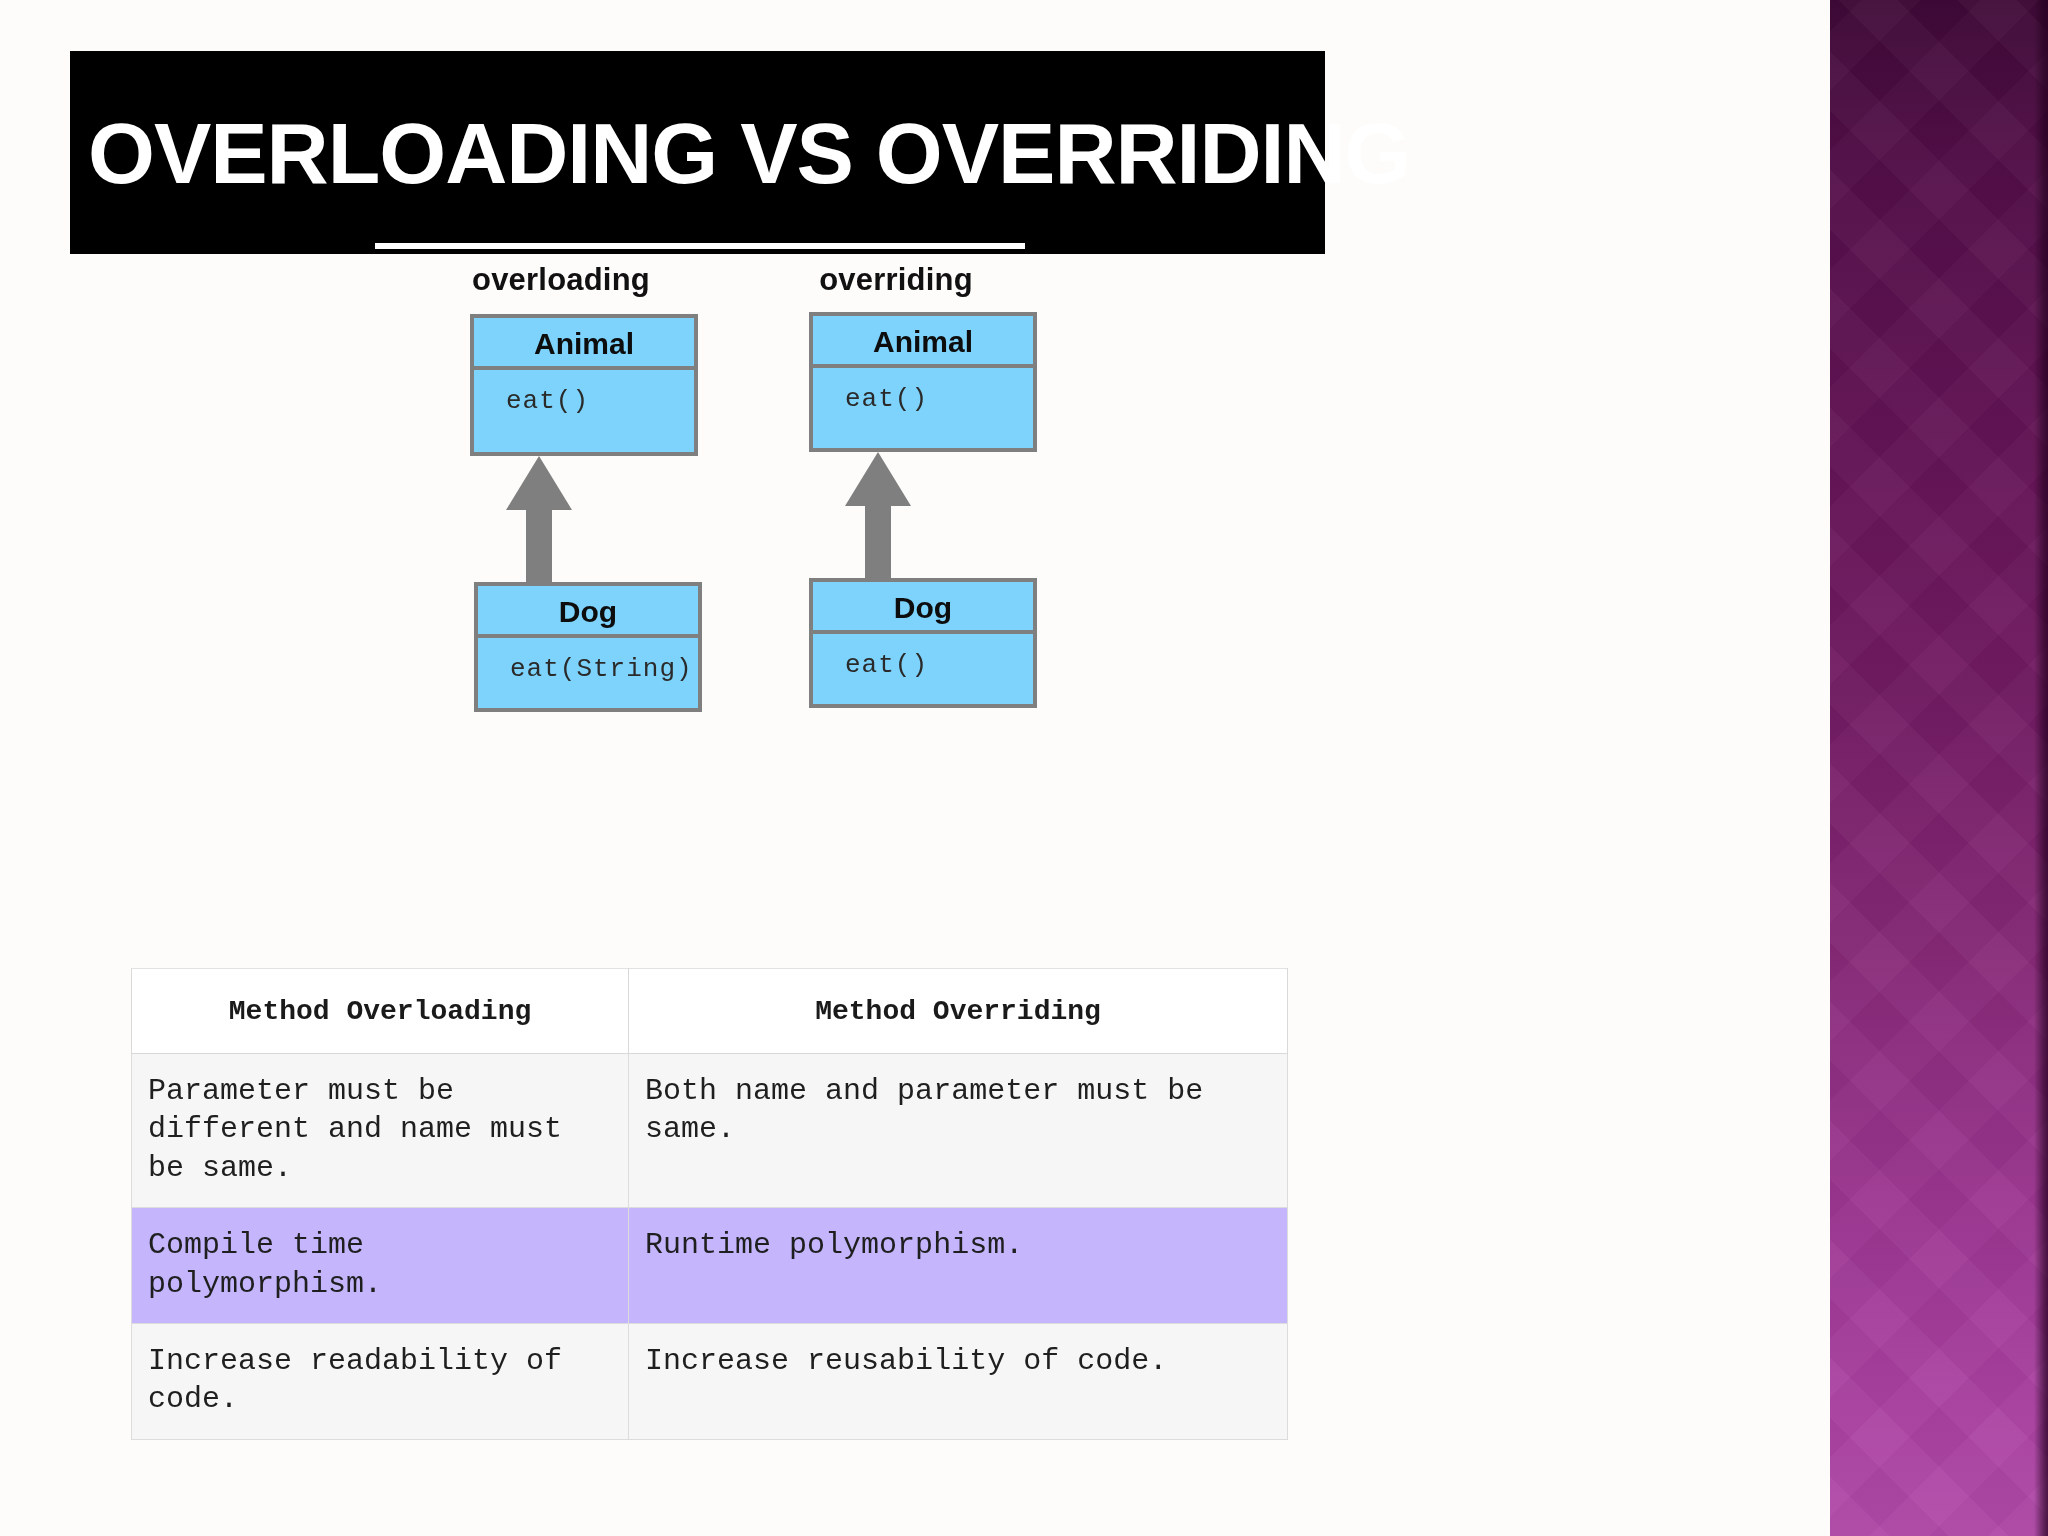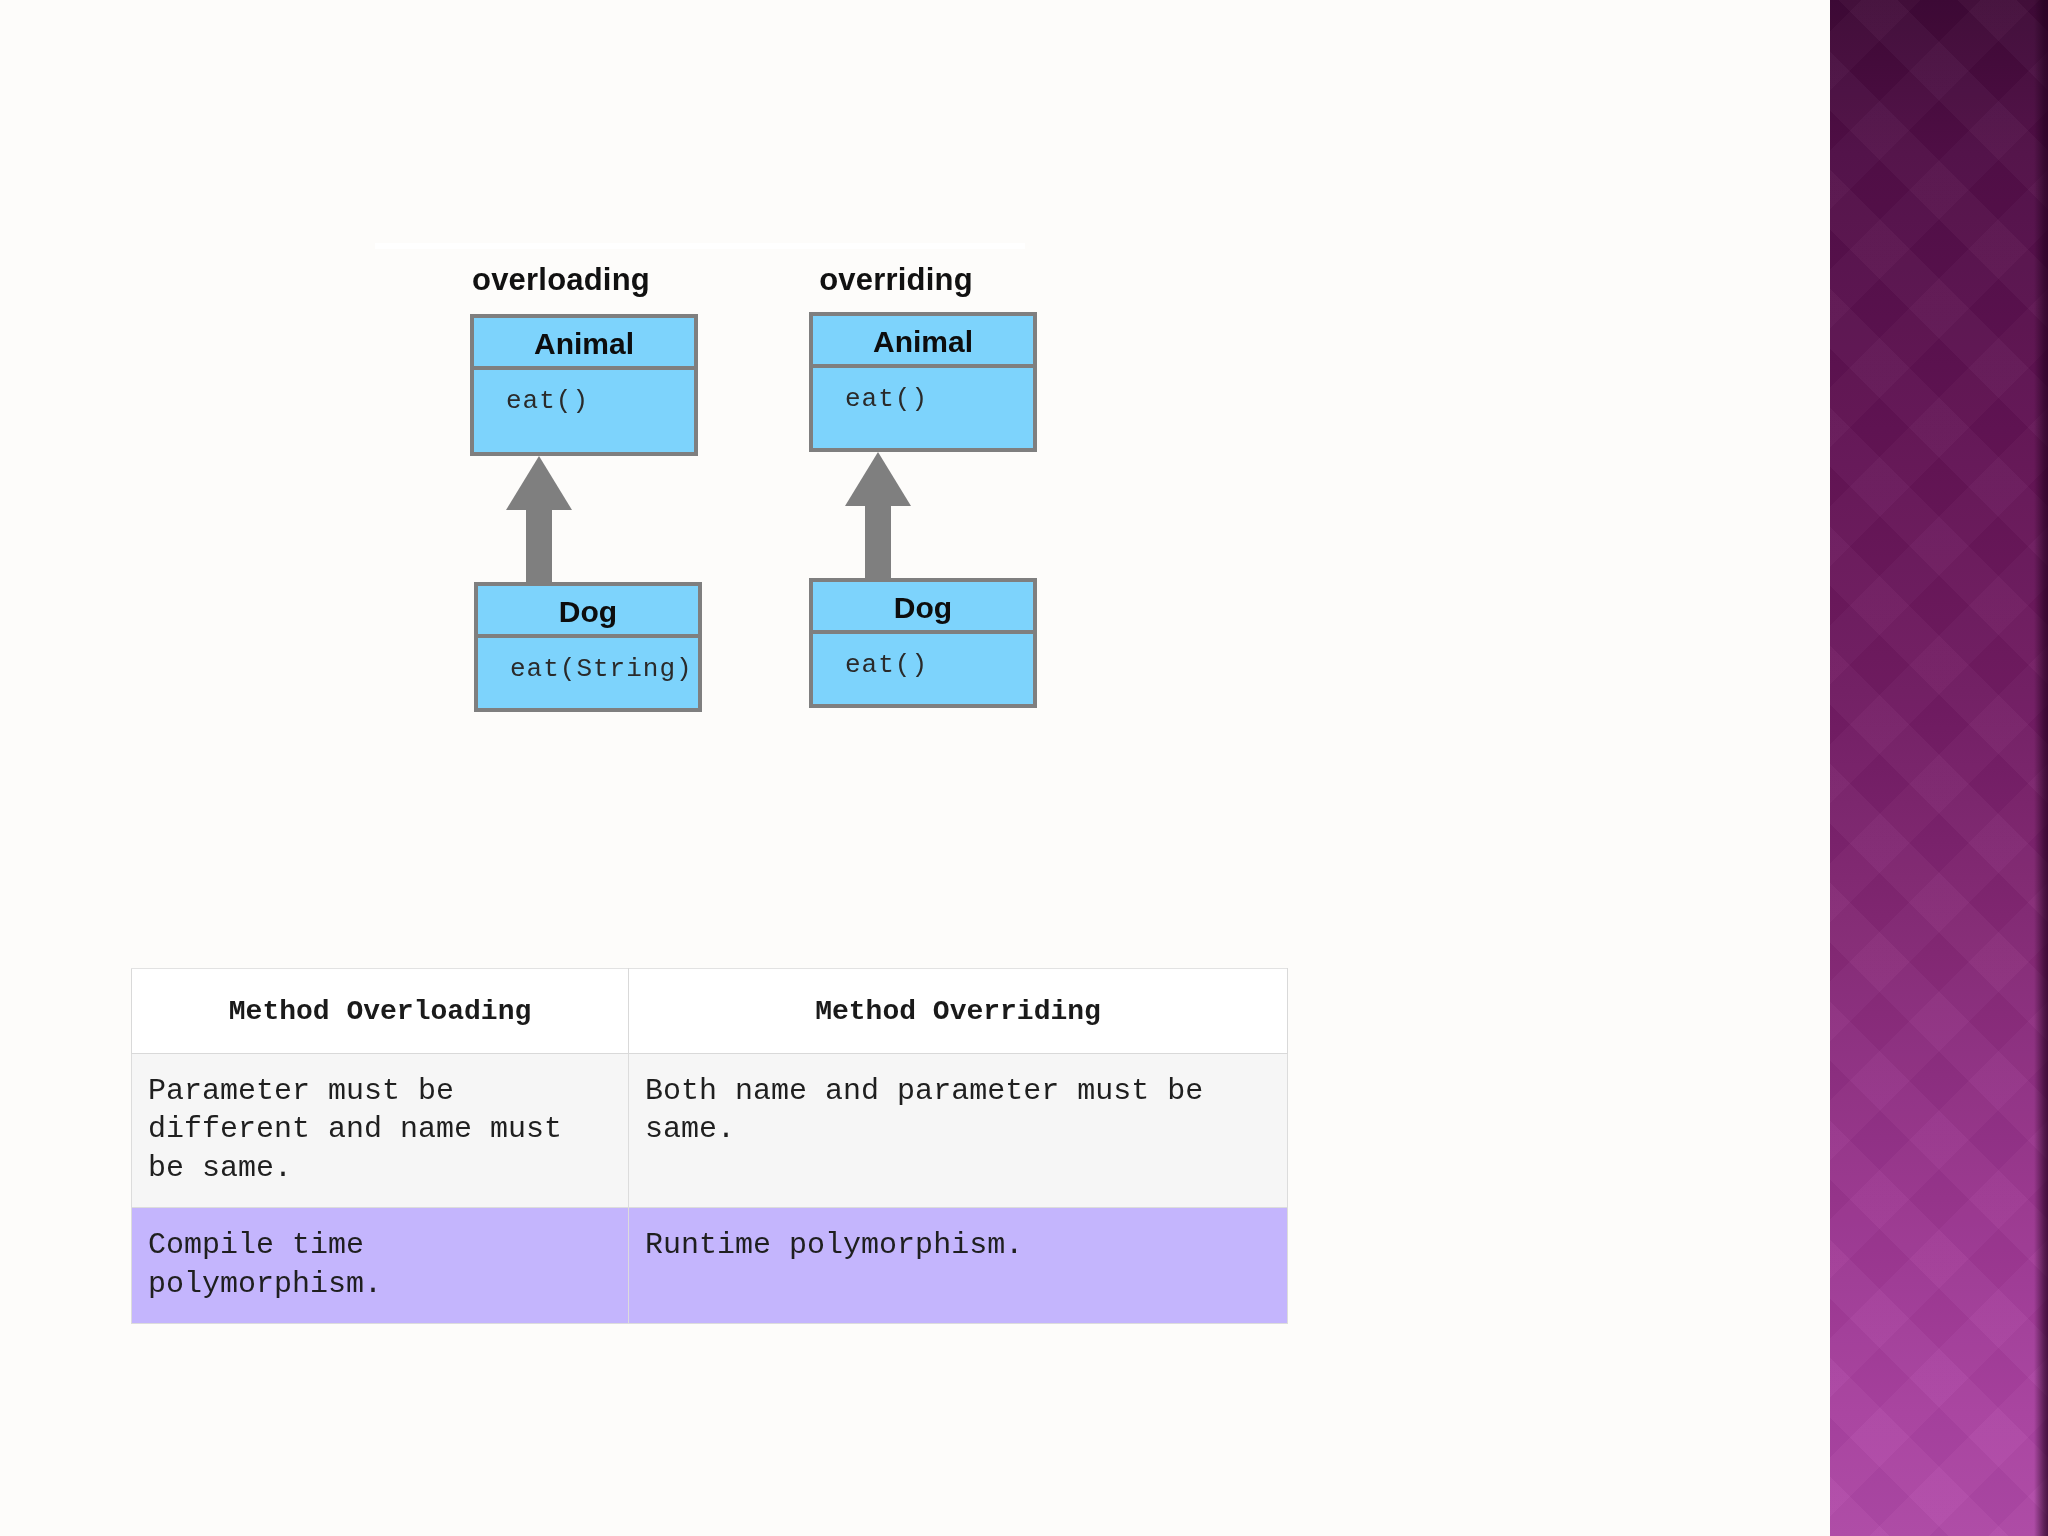--- a/index.html
+++ b/index.html
@@ -207,6 +207,9 @@
     <div class="side-band-edge"></div>
   </div>
 
+  <div class="title-bar">
+    <div class="title-text">OVERLOADING VS OVERRIDING</div>
+  </div>
   <div class="title-underline"></div>
 
   <div class="diagram">

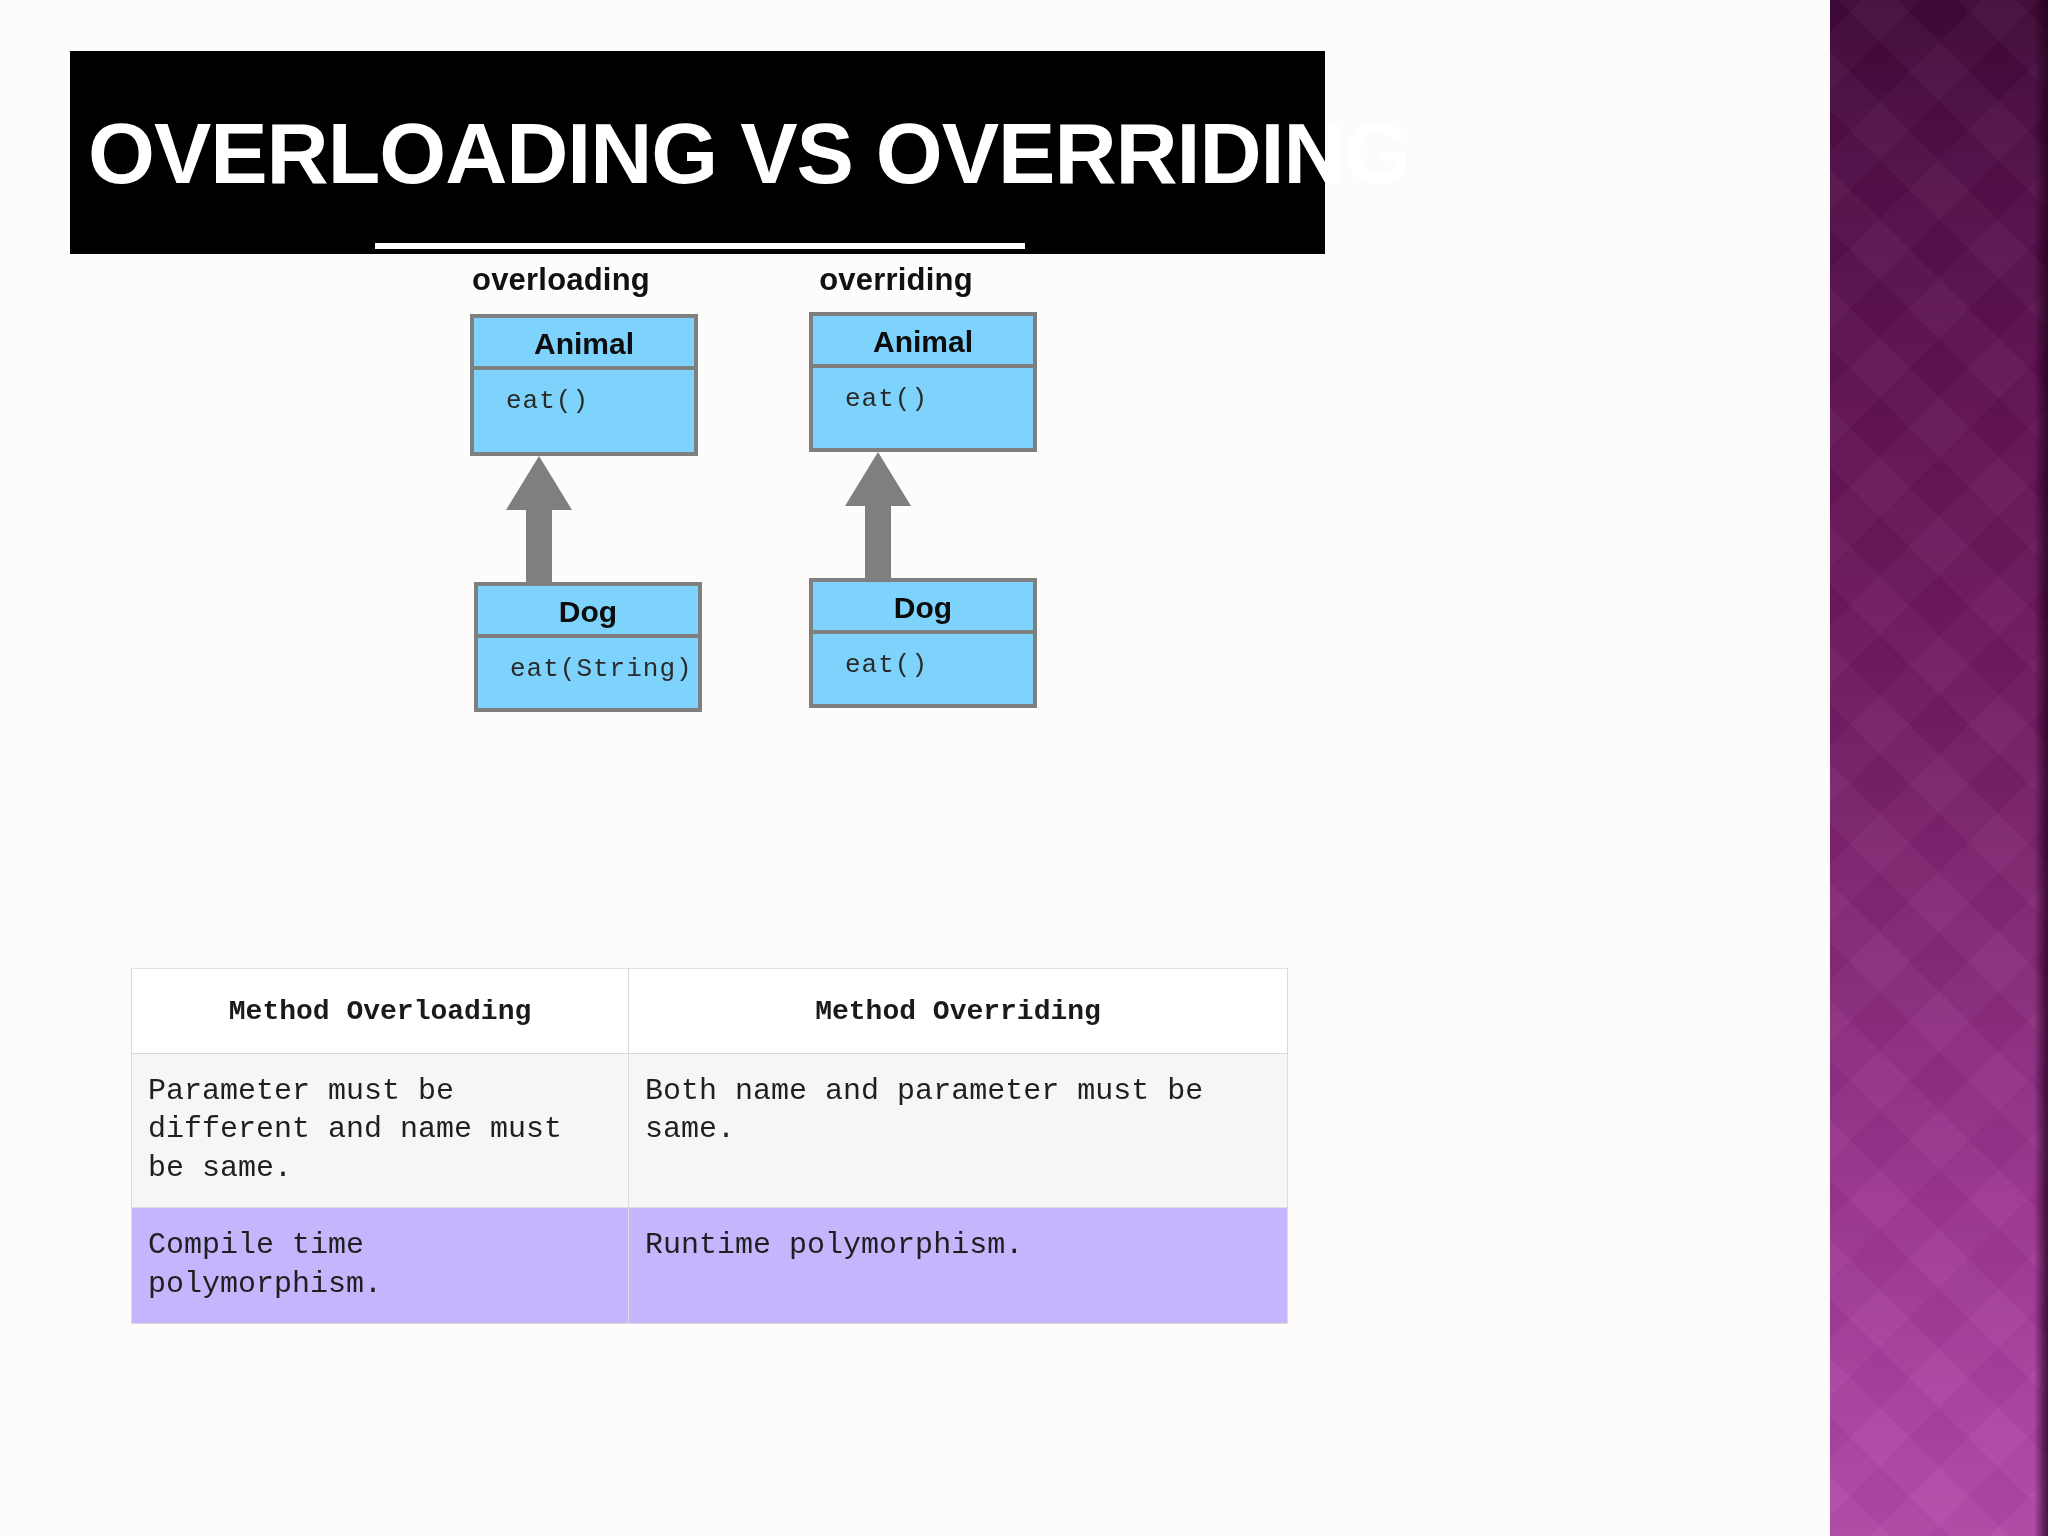--- a/index.html
+++ b/index.html
@@ -270,6 +270,10 @@
         <td>Compile time polymorphism.</td>
         <td>Runtime polymorphism.</td>
       </tr>
+      <tr class="alt">
+        <td>Increase readability of code.</td>
+        <td>Increase reusability of code.</td>
+      </tr>
     </tbody>
   </table>
 

